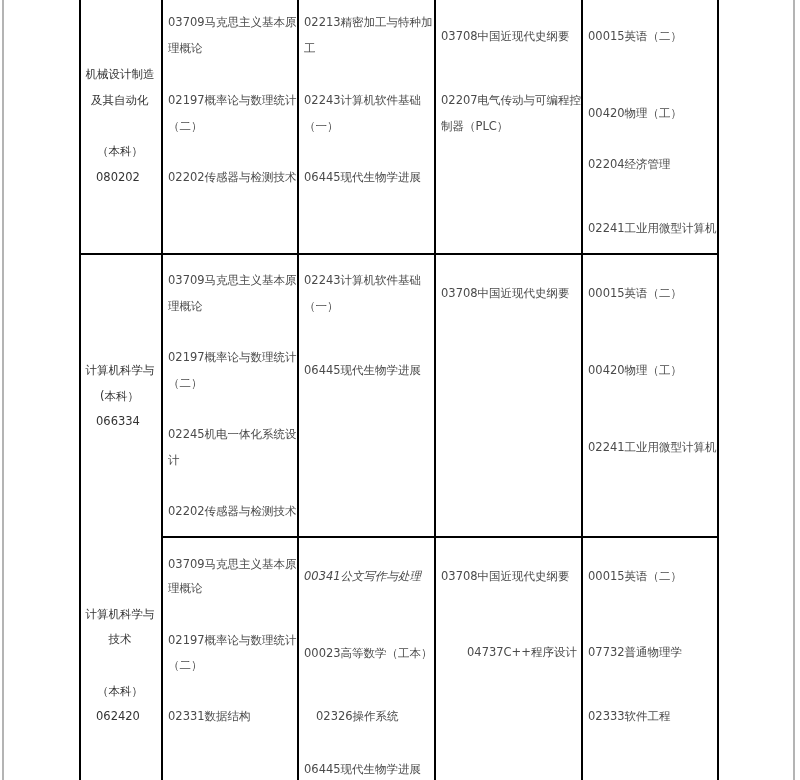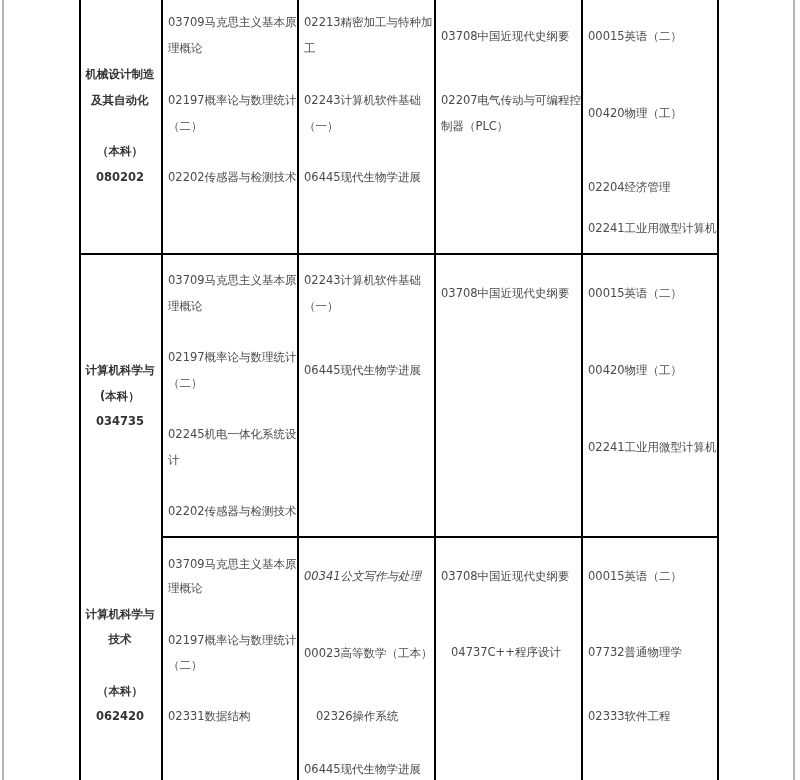--- a/index.html
+++ b/index.html
@@ -10,7 +10,7 @@
   .hline { position:absolute; height:1.5px; background:#000; }
   .cell { position:absolute; }
   .txt { position:absolute; font-size:11.5px; color:#4a4a4a; white-space:nowrap; line-height:14px; }
-  .major .txt { font-weight:bold; color:#333;text-align:right; }
+  .major .txt { font-weight:normal; color:#333;text-align:right; }
 </style>
 </head>
 <body>

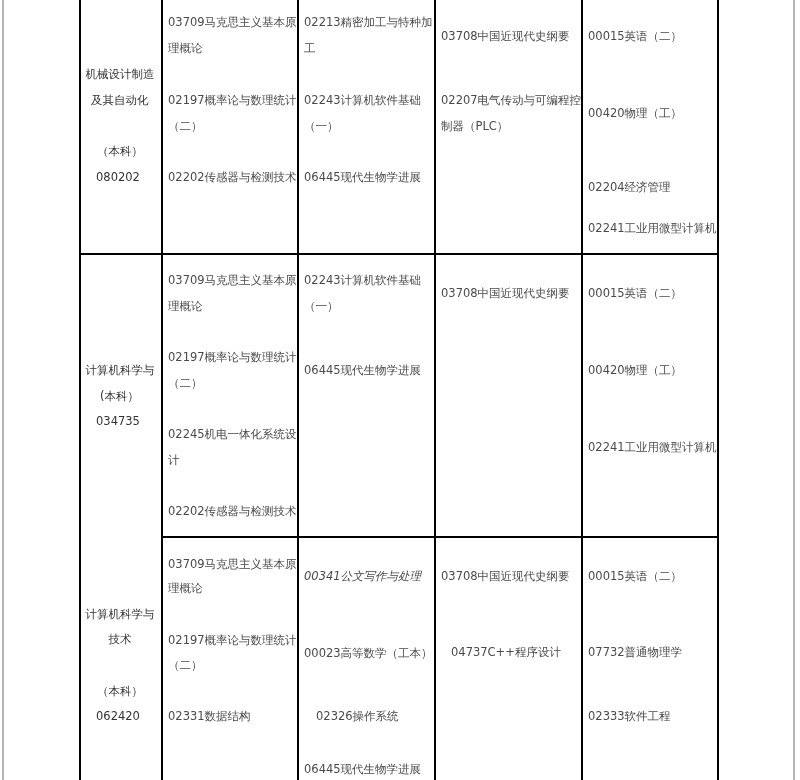--- a/index.html
+++ b/index.html
@@ -59,7 +59,7 @@
       <div class="cell">
         <span class="txt" style="left: 588px; top: 29px;">00015英语（二）</span>
         <span class="txt" style="left: 588px; top: 106px;">00420物理（工）</span>
-        <span class="txt" style="left: 588px; top: 180px;">02204经济管理</span>
+        <span class="txt" style="left: 588px; top: 157px;">02204经济管理</span>
         <span class="txt" style="left: 588px; top: 221px;">02241工业用微型计算机</span>
       </div>
       <div class="cell major">

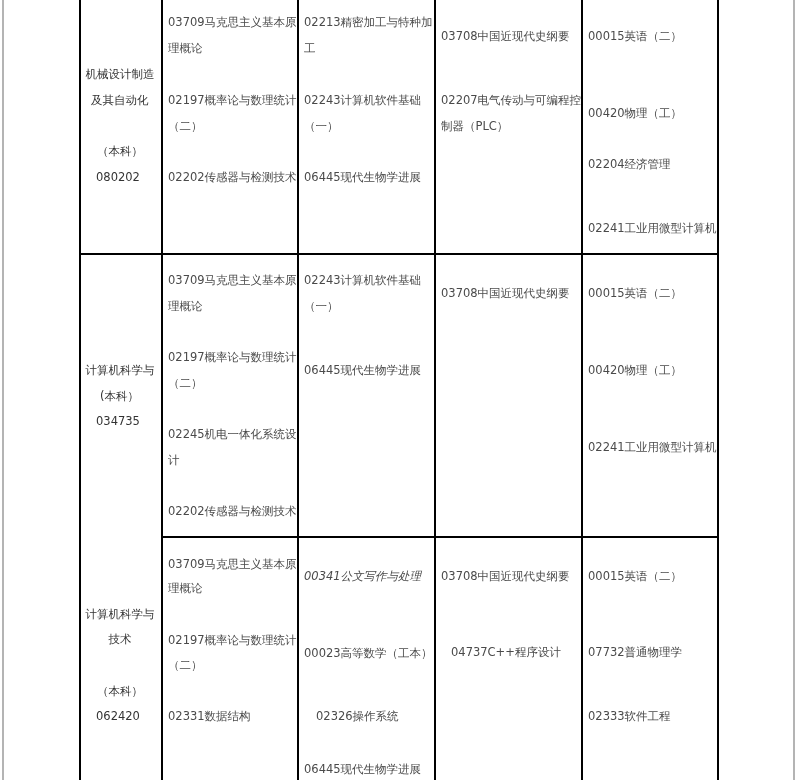--- a/index.html
+++ b/index.html
@@ -65,7 +65,7 @@
       <div class="cell major">
         <span class="txt" style="top: 363px; left: 85.5px;">计算机科学与</span>
         <span class="txt" style="top: 389px; left: 100px;">(本科）</span>
-        <span class="txt" style="top: 414px; left: 96px;">034735</span>
+        <span class="txt" style="top: 414px; left: 96px;">066334</span>
       </div>
       <div class="cell">
         <span class="txt" style="left: 168px; top: 273px;">03709马克思主义基本原</span>

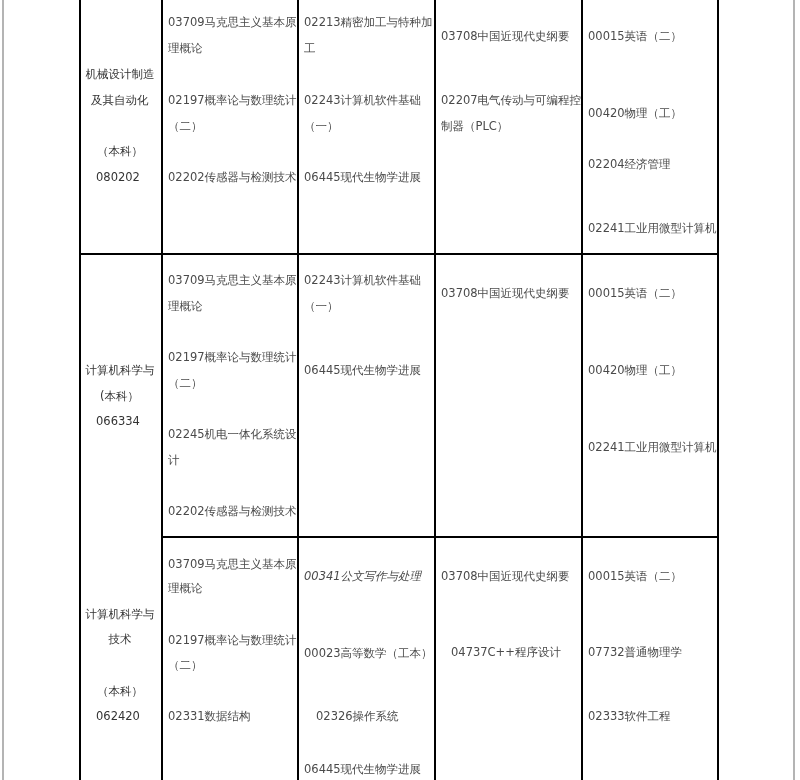--- a/index.html
+++ b/index.html
@@ -110,7 +110,7 @@
       </div>
       <div class="cell">
         <span class="txt" style="left: 441px; top: 569px;">03708中国近现代史纲要</span>
-        <span class="txt" style="left: 451px; top: 645px; text-align: center;">04737C++程序设计</span>
+        <span class="txt" style="left: 467px; top: 645px; text-align: center;">04737C++程序设计</span>
       </div>
       <div class="cell">
         <span class="txt" style="left: 588px; top: 569px;">00015英语（二）</span>

